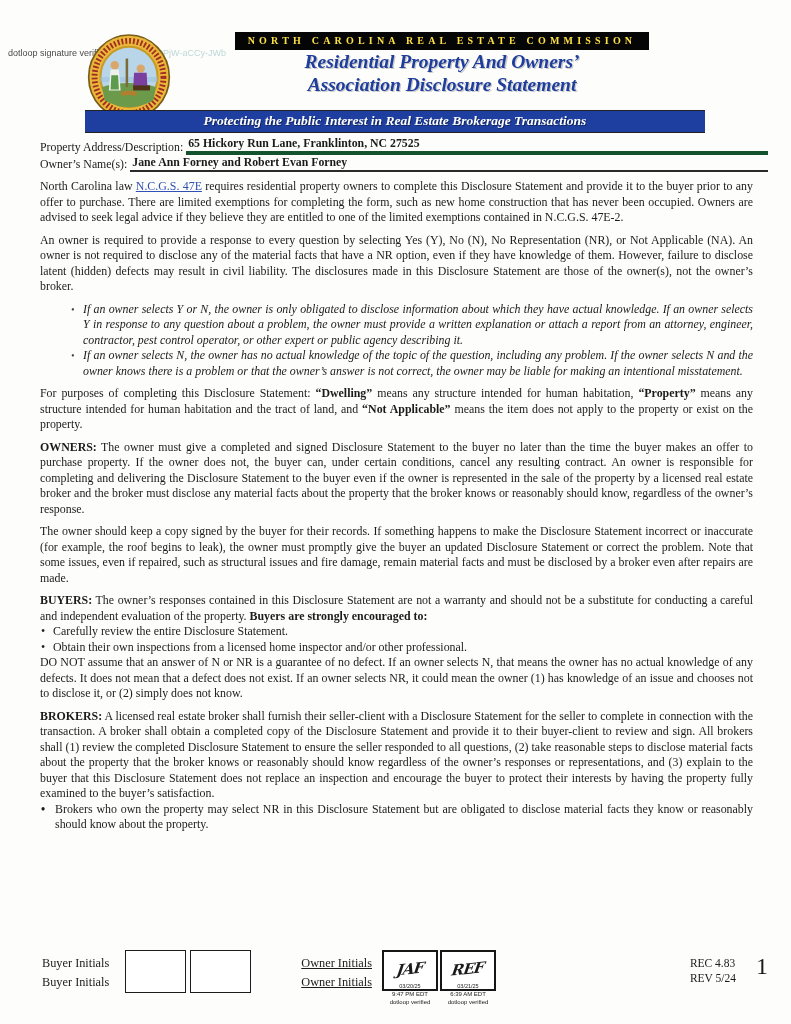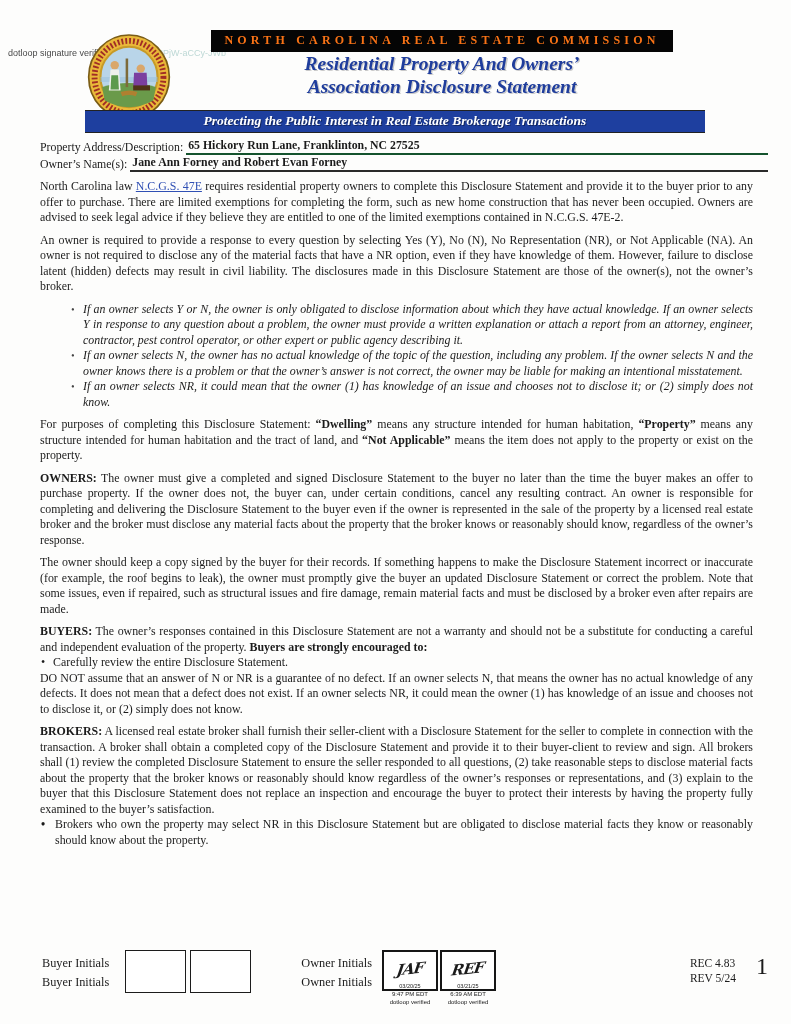--- a/index.html
+++ b/index.html
@@ -27,8 +27,8 @@
   .header-right { margin-left: 182px; width: 520px; text-align: center; }
   .commission-banner {
     display: inline-block;
-    background: #050505; color: #f97316;
-    font-size: 12px; font-weight: 700;
+    background: #050505; color: #fde047;
+    font-size: 10px; font-weight: 700;
     letter-spacing: 4.2px;
     padding: 3px 13px 4px 13px;
     white-space: nowrap;

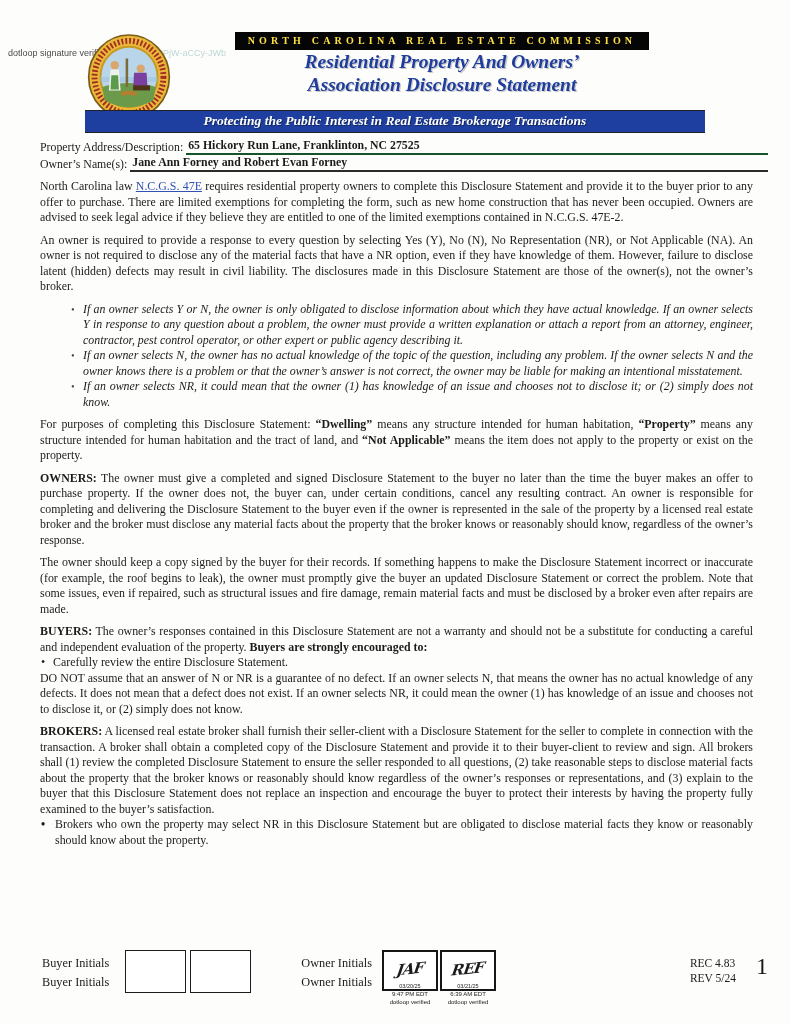--- a/index.html
+++ b/index.html
@@ -54,7 +54,7 @@
   .form-row .lbl { white-space: nowrap; padding-right: 3px; }
   .form-row .val {
     flex: 1; font-weight: 700; padding-left: 2px;
-    border-bottom: 2px solid #14532d;
+    border-bottom: 4px solid #14532d;
   }
   .form-row.second .val { border-bottom: 2px solid #2a2a2a; }
 

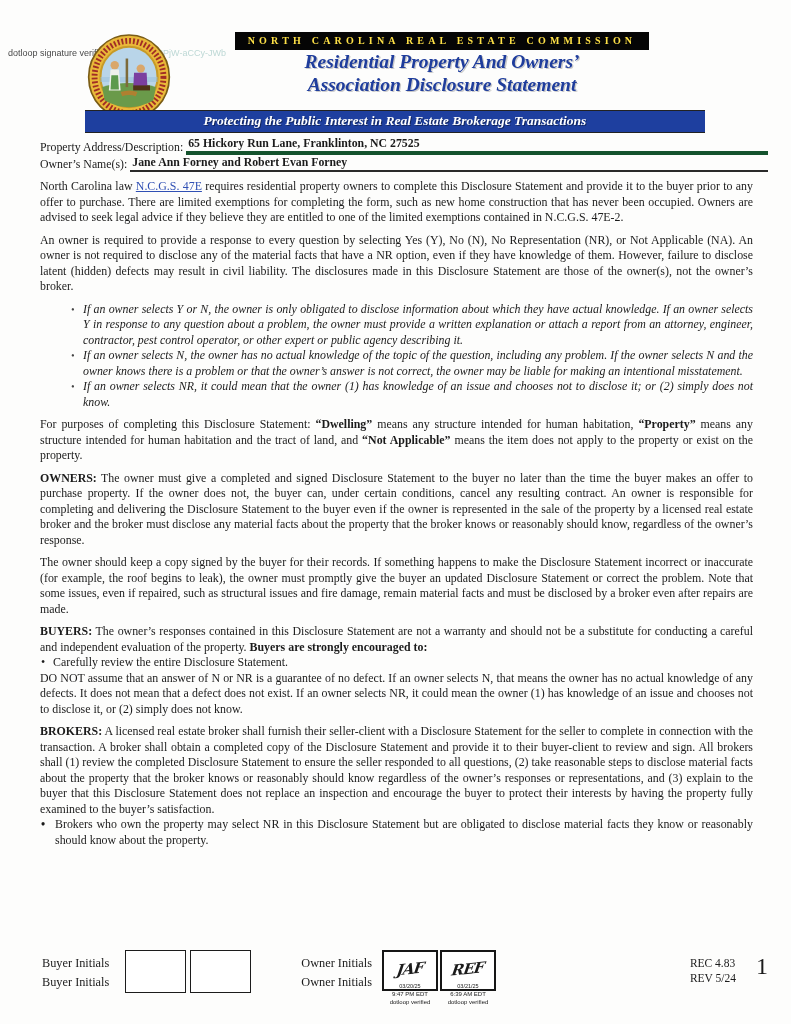--- a/index.html
+++ b/index.html
@@ -158,7 +158,6 @@
     <ul class="disc-bullets">
       <li>If an owner selects Y or N, the owner is only obligated to disclose information about which they have actual knowledge. If an owner selects Y in response to any question about a problem, the owner must provide a written explanation or attach a report from an attorney, engineer, contractor, pest control operator, or other expert or public agency describing it.</li>
       <li>If an owner selects N, the owner has no actual knowledge of the topic of the question, including any problem. If the owner selects N and the owner knows there is a problem or that the owner’s answer is not correct, the owner may be liable for making an intentional misstatement.</li>
-      <li>If an owner selects NR, it could mean that the owner (1) has knowledge of an issue and chooses not to disclose it; or (2) simply does not know.</li>
     </ul>
 
     <div class="para">

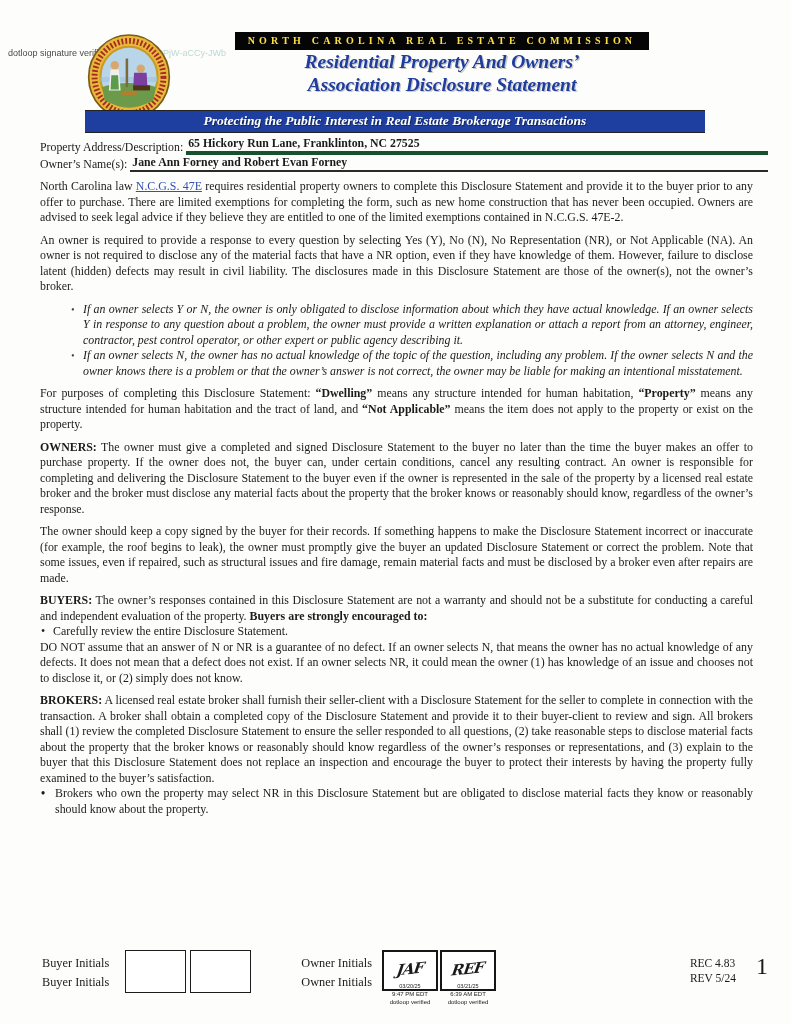--- a/index.html
+++ b/index.html
@@ -175,6 +175,7 @@
         <span class="bold">BUYERS:</span><span> The owner’s responses contained in this Disclosure Statement are not a warranty and should not be a substitute for conducting a careful and independent evaluation of the property. </span><span class="bold">Buyers are strongly encouraged to:</span>
       </div>
       <div class="inline-bullet">Carefully review the entire Disclosure Statement.</div>
+      <div class="inline-bullet">Obtain their own inspections from a licensed home inspector and/or other professional.</div>
       <div>DO NOT assume that an answer of N or NR is a guarantee of no defect. If an owner selects N, that means the owner has no actual knowledge of any defects. It does not mean that a defect does not exist. If an owner selects NR, it could mean the owner (1) has knowledge of an issue and chooses not to disclose it, or (2) simply does not know.</div>
     </div>
 

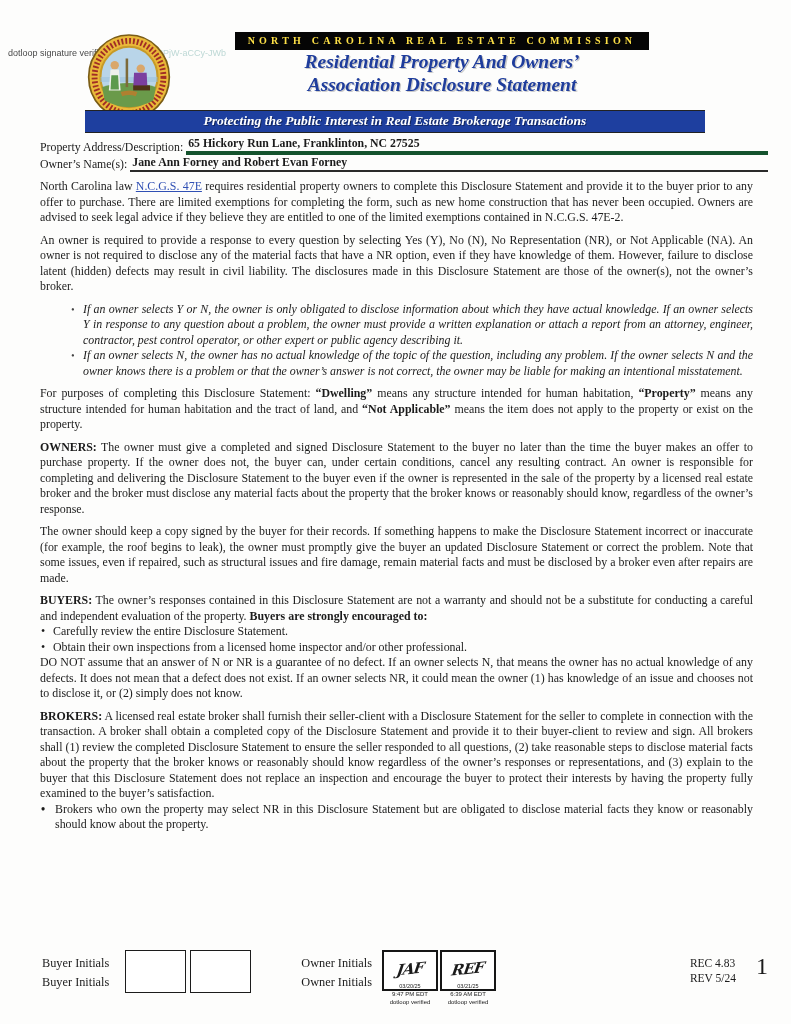--- a/index.html
+++ b/index.html
@@ -83,7 +83,7 @@
   .init-labels { font-size: 12.3px; line-height: 19px; padding-top: 4px; }
   .init-boxes { display: flex; margin-left: 16px; }
   .init-box { width: 61px; height: 43px; border: 1.6px solid #1c1c1c; background: #fff; margin-right: 4px; }
-  .owner-labels { margin-left: 46px; }
+  .owner-labels { margin-left: 46px; text-decoration: underline; }
   .stamps { display: flex; margin-left: 10px; }
   .stamp { width: 56px; margin-right: 2px; text-align: center; }
   .stamp-box {

